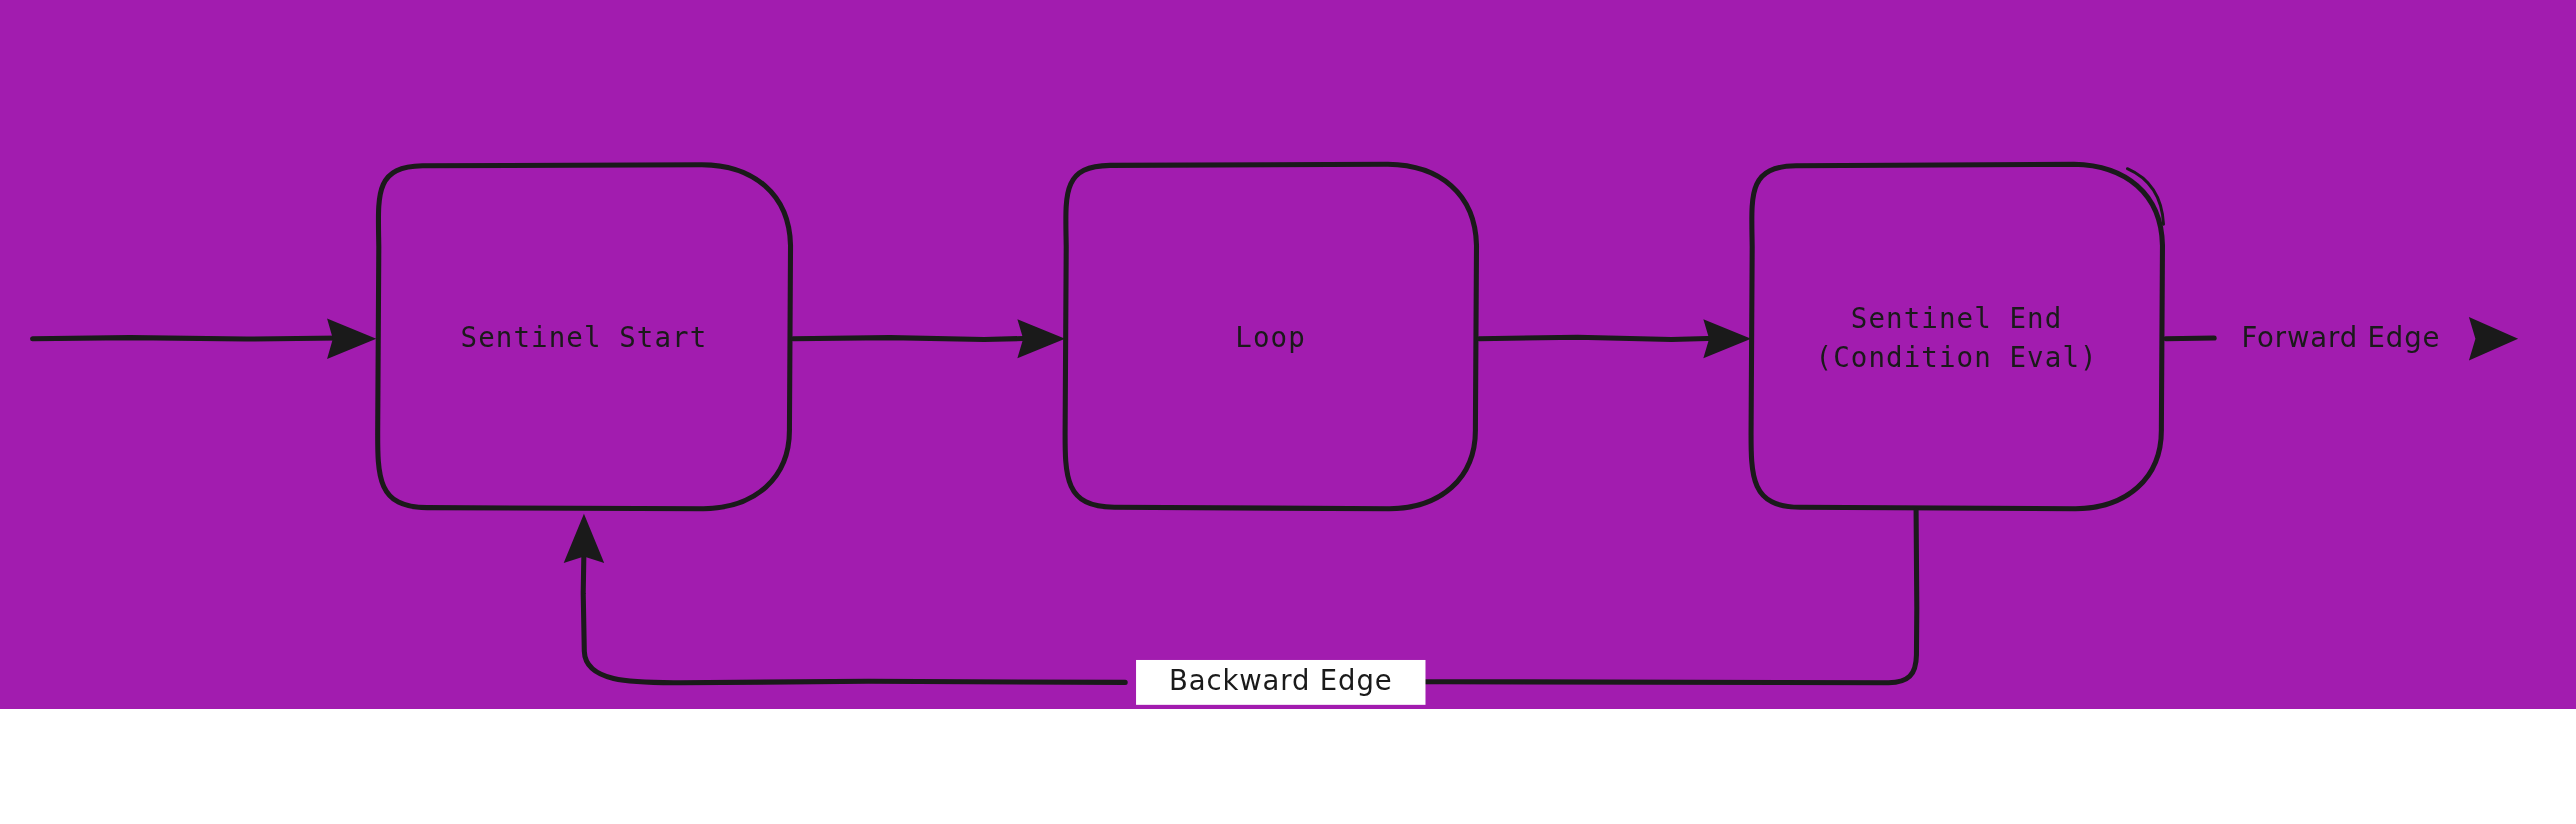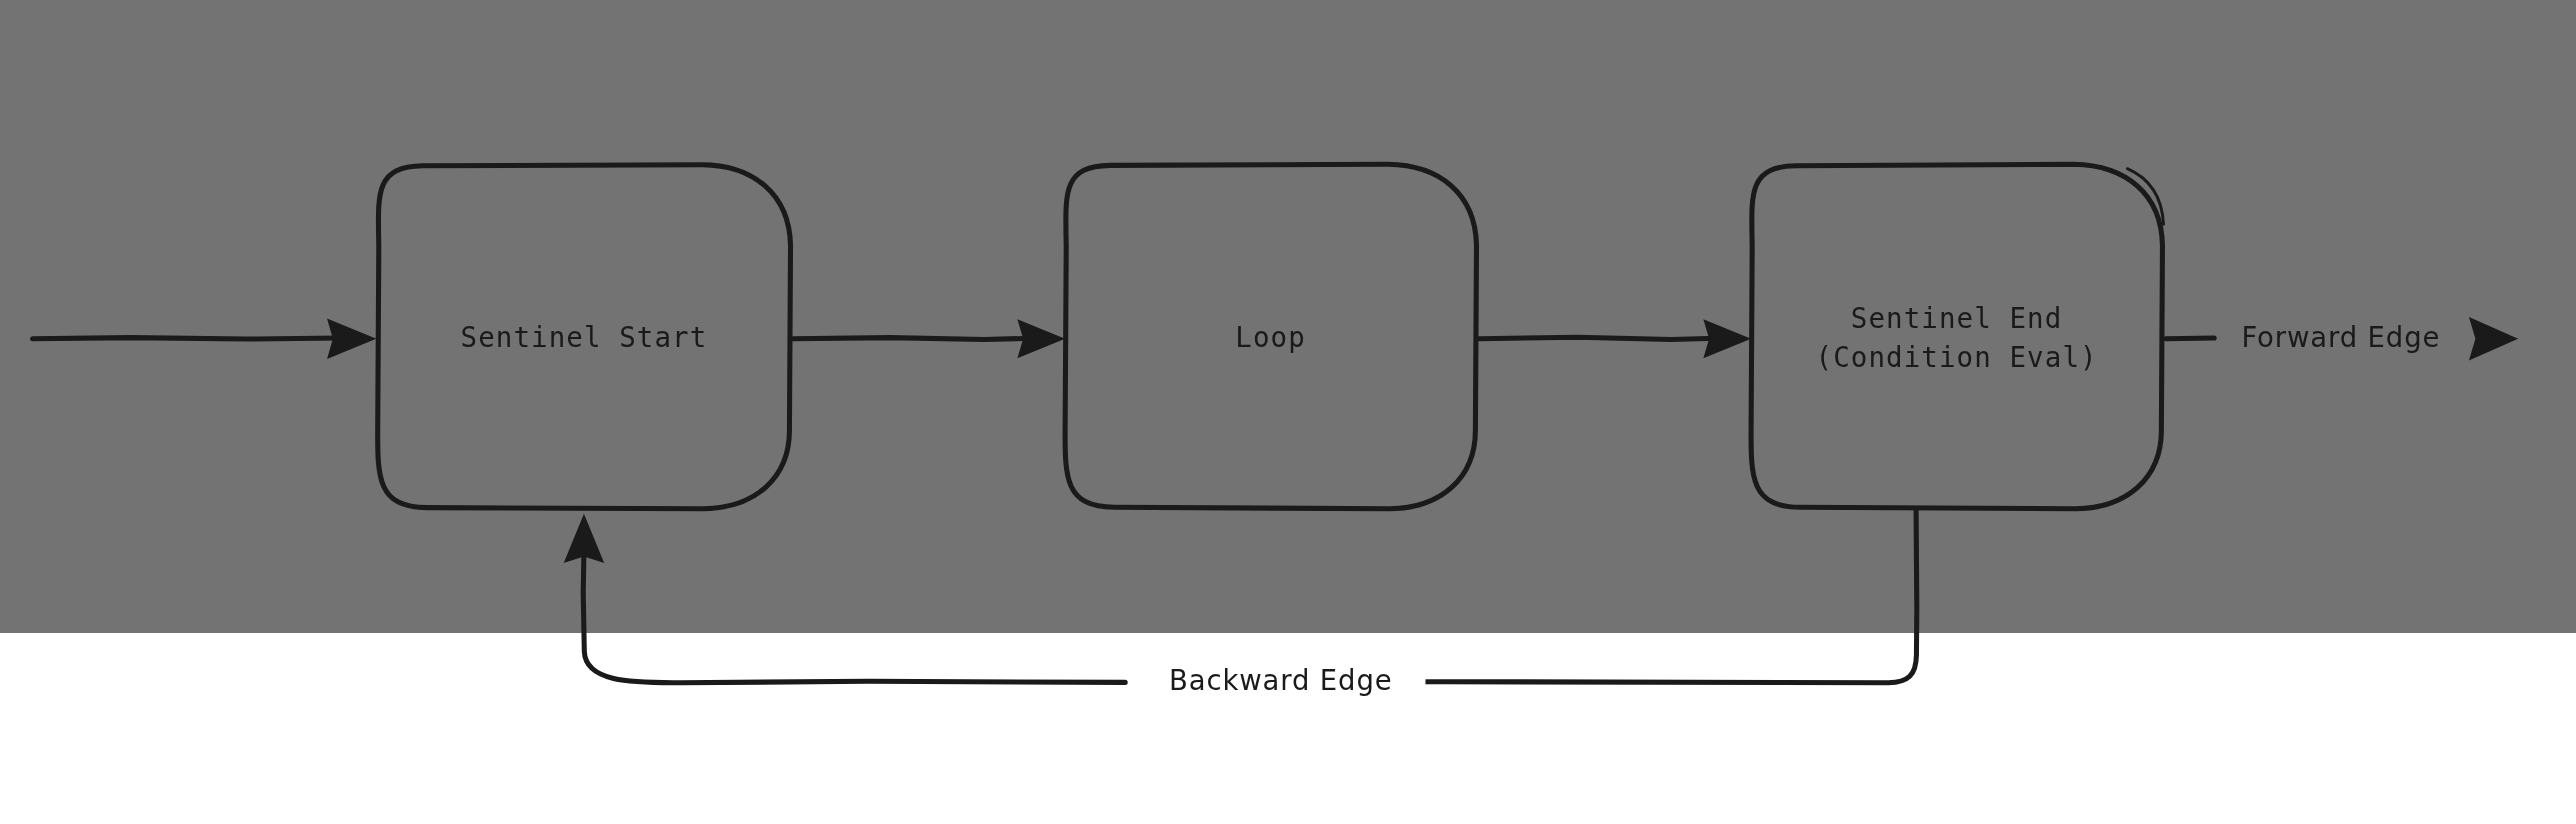--- a/index.html
+++ b/index.html
@@ -16,8 +16,8 @@
   #diagram-root {
     position: relative;
     width: 2576px;
-    height: 633px;
-    background: #737373;
+    height: 709px;
+    background: #a21caf;
   }
   svg.canvas {
     position: absolute;

